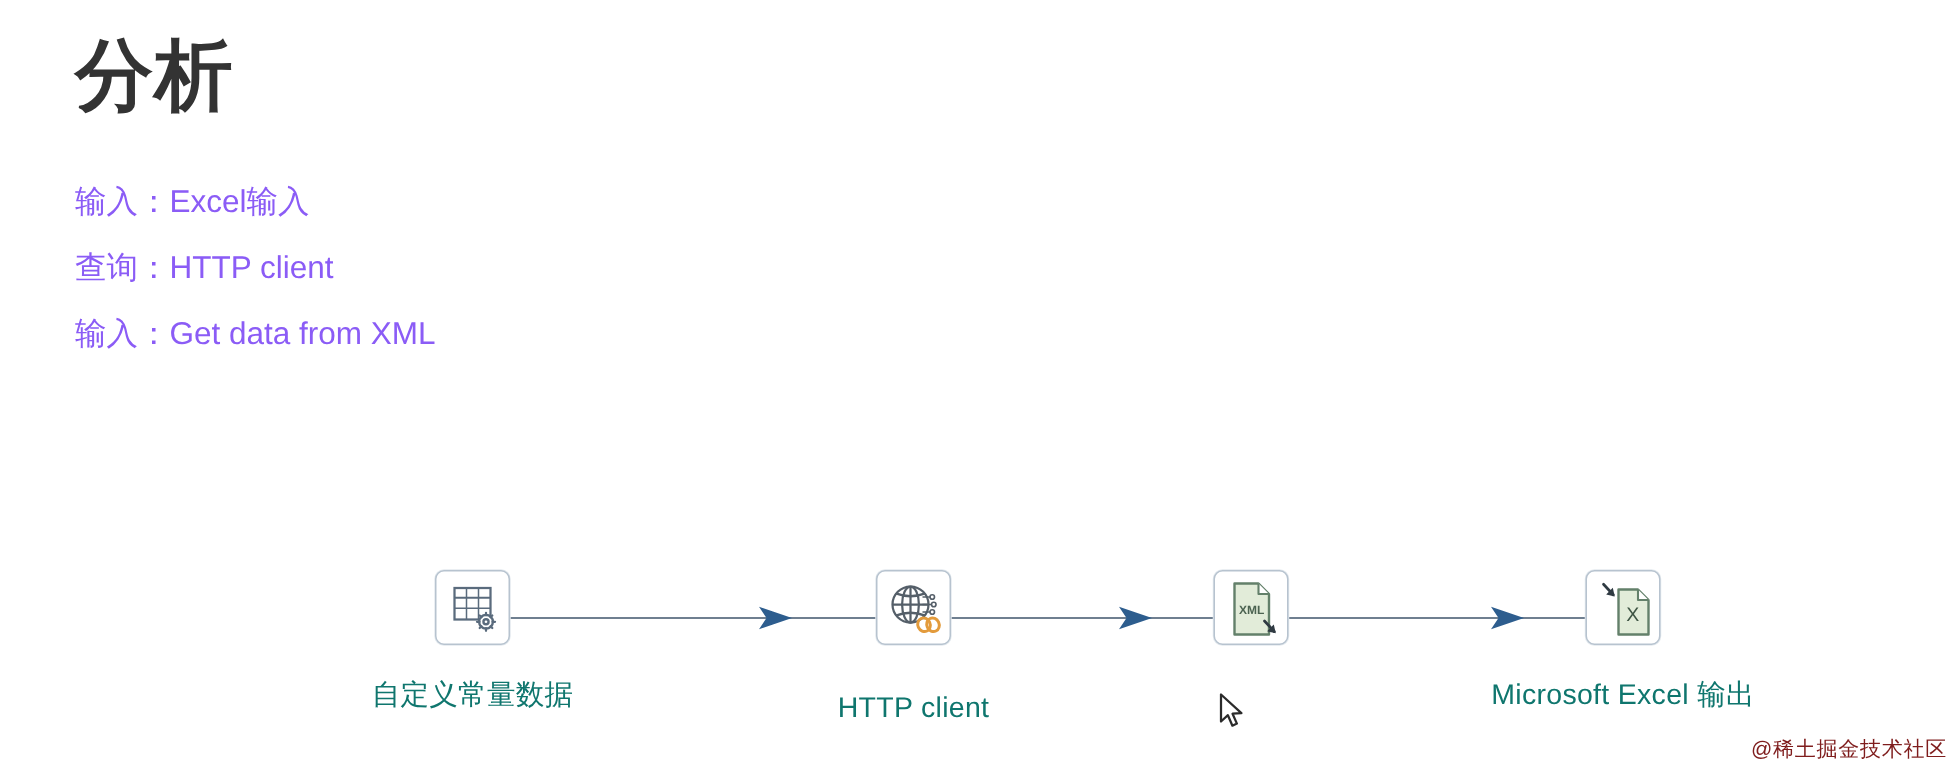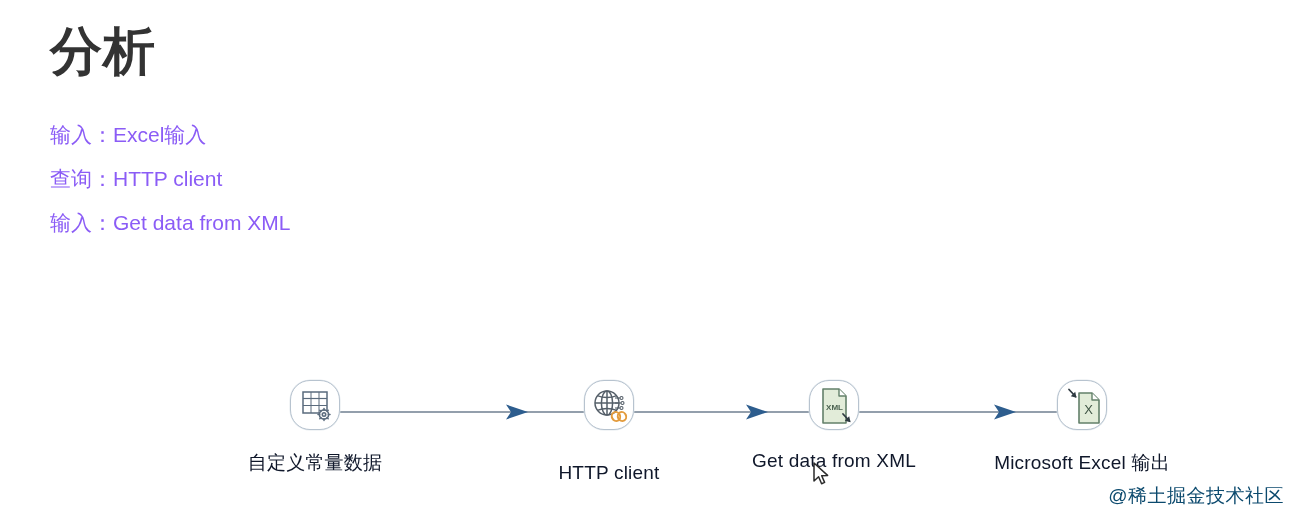--- a/index.html
+++ b/index.html
@@ -60,7 +60,7 @@
     height: 50px;
     top: 0px;
     border: 1.4px solid #b7c3cf;
-    border-radius: 20px;
+    border-radius: 6px;
     background: #ffffff;
     box-shadow: 0 0 0 0.5px #e3e9ee;
   }

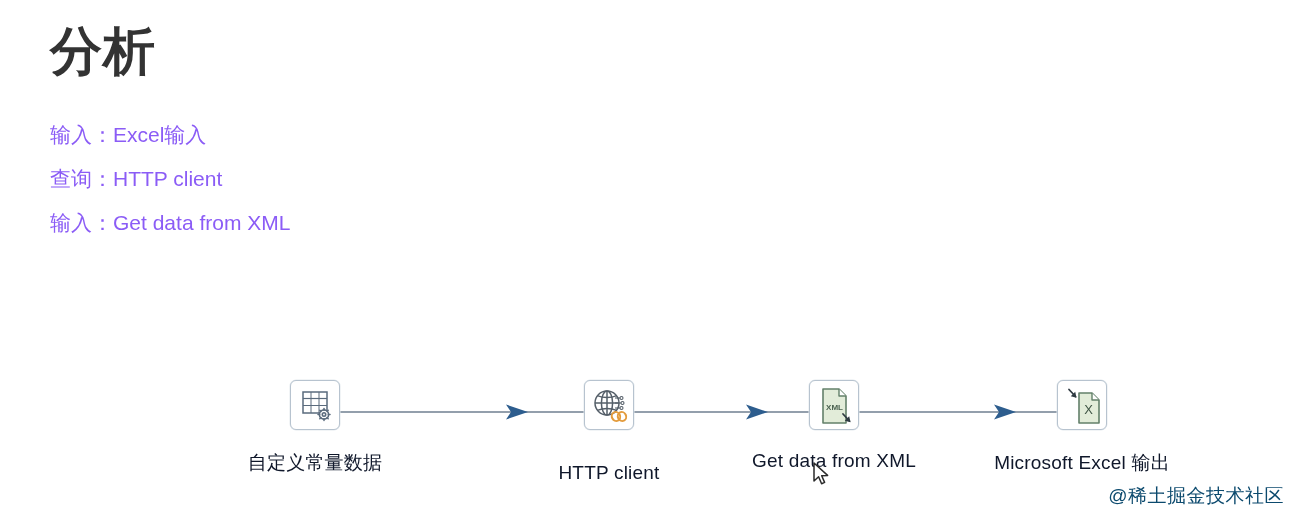--- a/index.html
+++ b/index.html
@@ -72,7 +72,7 @@
     top: 70px;
     text-align: center;
     font-size: 19px;
-    color: #0f172a;
+    color: #0f766e;
     white-space: nowrap;
     transform: translateX(-50%);
     letter-spacing: 0.2px;

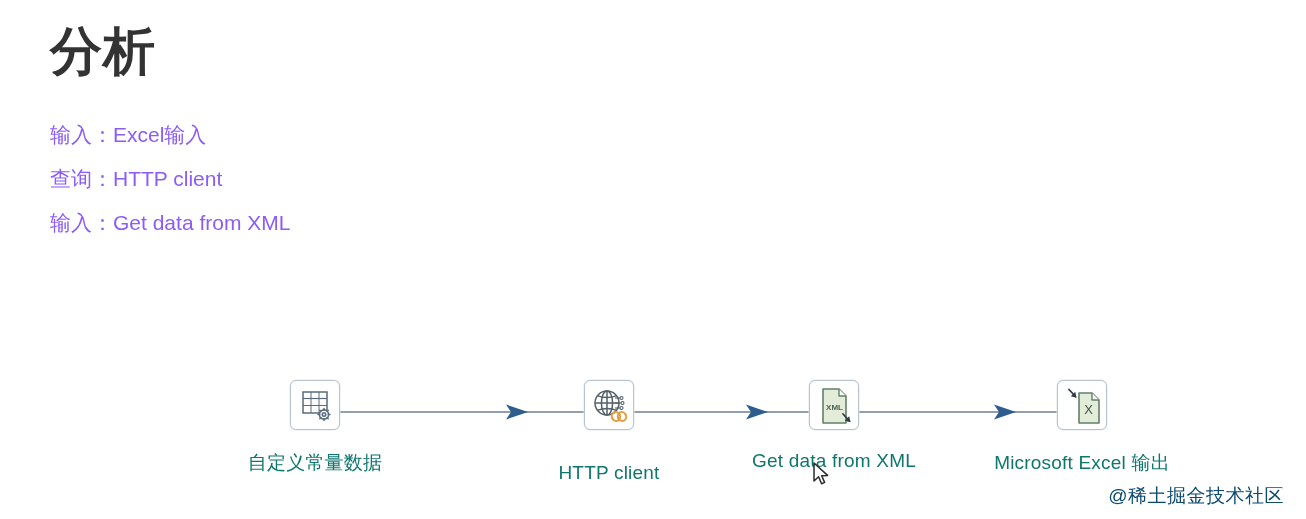--- a/index.html
+++ b/index.html
@@ -215,7 +215,6 @@
 
   <div class="flow-label" id="label-0" style="left: 315px;">自定义常量数据</div>
   <div class="flow-label" id="label-1" style="left: 609px; margin-top: 12px;">HTTP client</div>
-  <div class="flow-label" id="label-2" style="left: 834px;">Get data from XML</div>
   <div class="flow-label" id="label-3" style="left: 1082px;">Microsoft Excel 输出</div>
 </div>
 

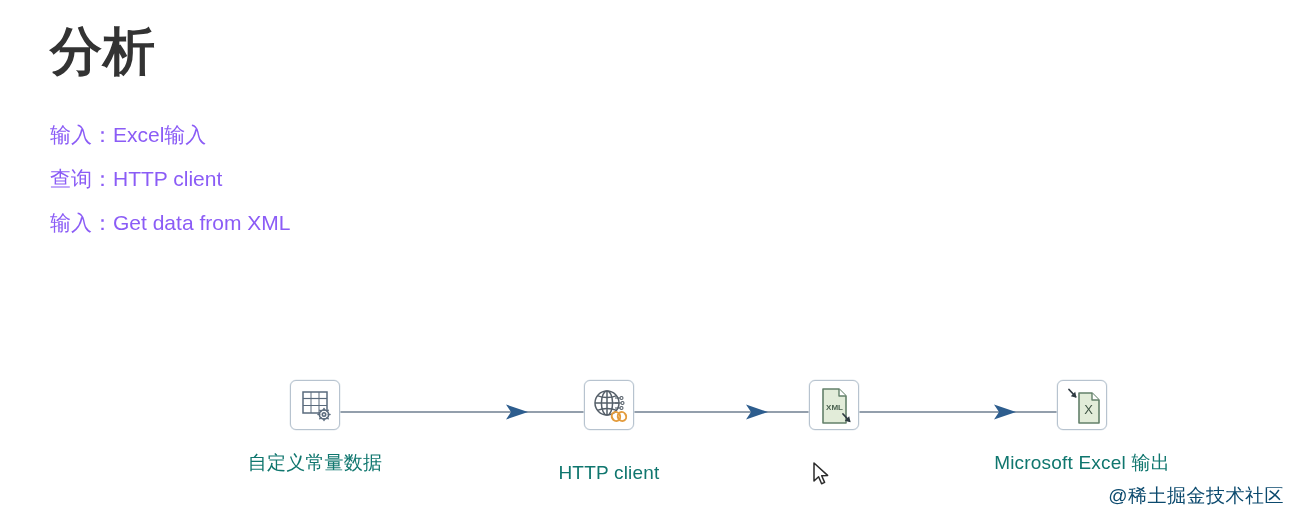--- a/index.html
+++ b/index.html
@@ -98,10 +98,10 @@
   
   #watermark {
     position: absolute;
-    right: 22px;
+    right: 8px;
     bottom: 10px;
-    font-size: 19px;
-    color: #0c4a6e;
+    font-size: 14px;
+    color: #7f1d1d;
     white-space: nowrap;
     letter-spacing: 0.5px;
   }

